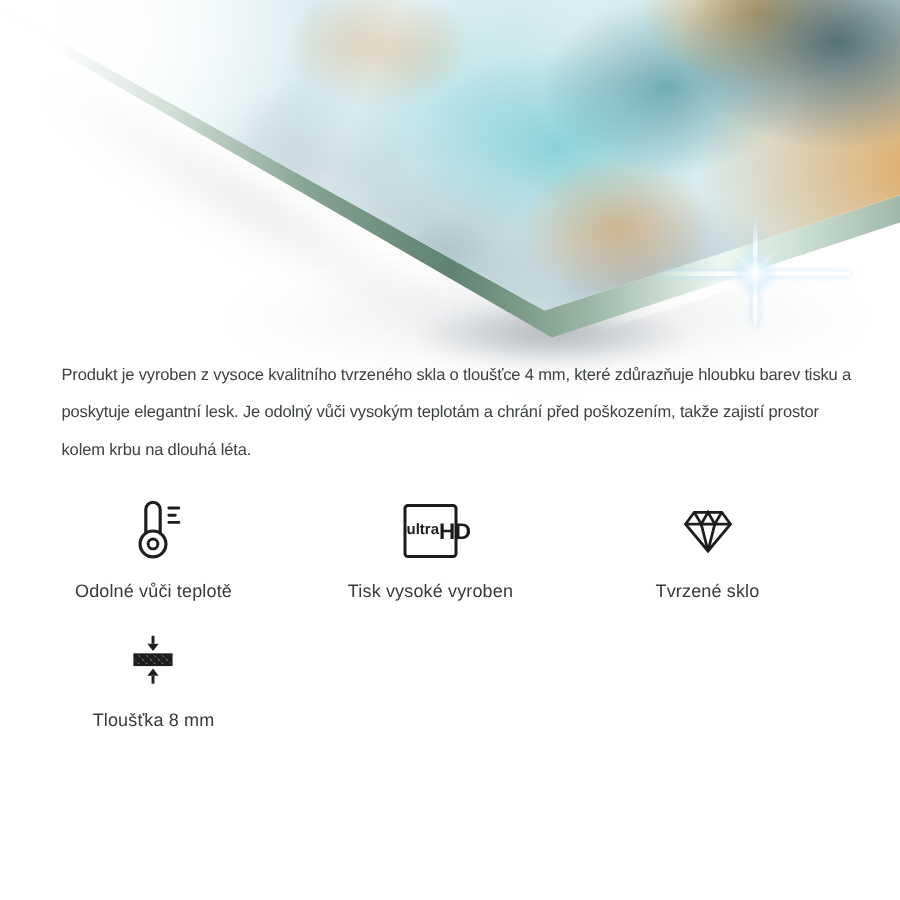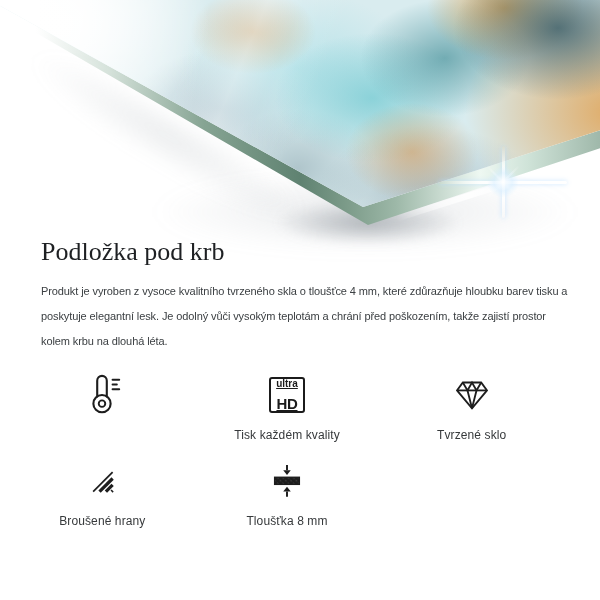--- a/index.html
+++ b/index.html
@@ -159,7 +159,6 @@
 
 <div class="content">
   <h1 class="title">
-    <span>Podložka pod krb</span>
   </h1>
   <p class="lead">Produkt je vyroben z vysoce kvalitního tvrzeného skla o tloušťce 4 mm, které zdůrazňuje hloubku barev tisku a poskytuje elegantní lesk. Je odolný vůči vysokým teplotám a chrání před poškozením, takže zajistí prostor kolem krbu na dlouhá léta.</p>
 </div>

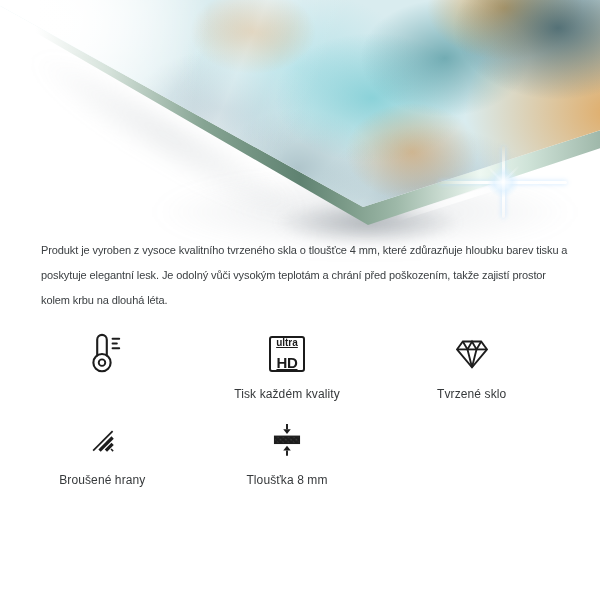--- a/index.html
+++ b/index.html
@@ -130,9 +130,8 @@
 
   .uhd-box{
     width:32px;height:32px;border:2.4px solid #1b1b1b;border-radius:3px;
-    display:flex;flex-direction:column;align-items:center;justify-content:space-between;
+    display:flex;flex-direction:row;align-items:center;justify-content:space-between;
     color:#1b1b1b;
-    text-decoration:underline;
   }
   .uhd-top{font-size:10px;font-weight:700;line-height:10px;}
   .uhd-bottom{font-size:15px;font-weight:800;line-height:15px;margin-top:0px;letter-spacing:-0.3px;}

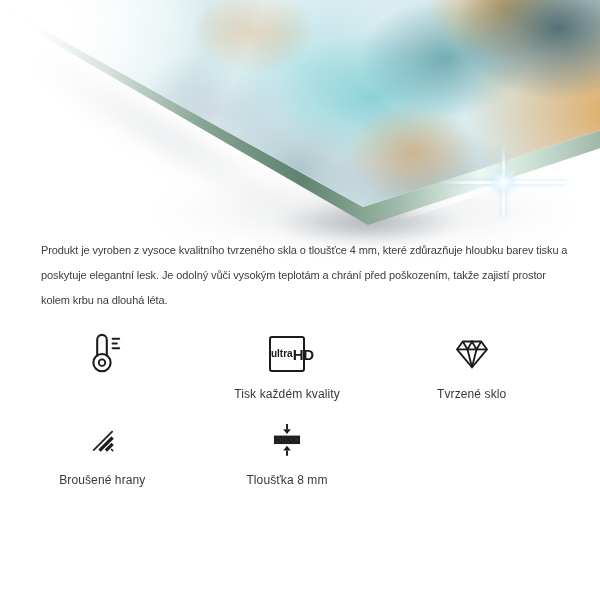--- a/index.html
+++ b/index.html
@@ -173,6 +173,7 @@
         <path d="M35 8 h7 M35 13 h4.5 M35 18 h7" stroke-width="2"></path>
       </svg>
     </div>
+    <span class="feature-label">Odolné vůči teplotě</span>
   </div>
 
   <div class="feature">

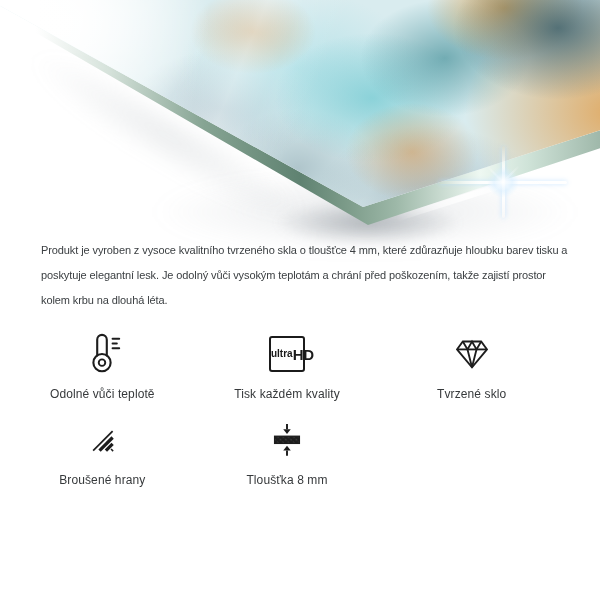--- a/index.html
+++ b/index.html
@@ -183,7 +183,7 @@
         <span class="uhd-bottom">HD</span>
       </div>
     </div>
-    <span class="feature-label">Tisk každém kvality</span>
+    <span class="feature-label">Tisk vysoké vyroben</span>
   </div>
 
 

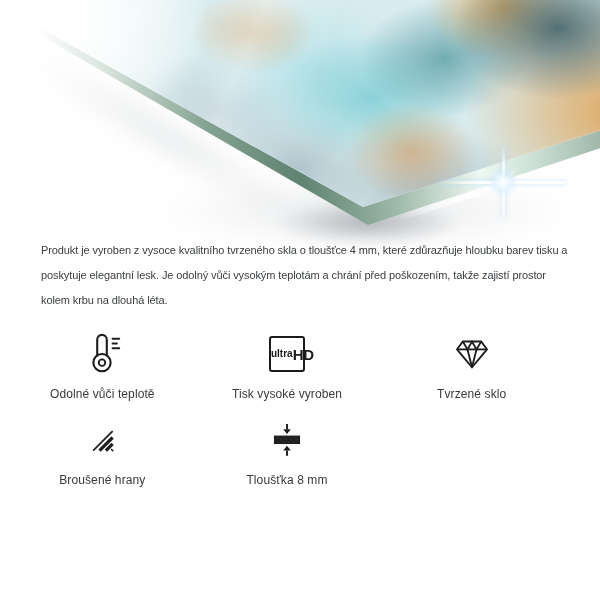--- a/index.html
+++ b/index.html
@@ -199,17 +199,6 @@
     <span class="feature-label">Tvrzené sklo</span>
   </div>
 
-  <div class="feature">
-    <div class="icon-box">
-      <svg class="ic" width="34" height="34" viewBox="0 0 48 48" stroke-linecap="butt">
-        <path d="M11.5 39 L39 11.5" stroke-width="2.4"></path>
-        <path d="M20.5 39 L39 20.5" stroke-width="4.6"></path>
-        <path d="M29.5 39 L39 29.5" stroke-width="4.6"></path>
-        <path d="M37.5 39 L39 37.5" stroke-width="4.2"></path>
-      </svg>
-    </div>
-    <span class="feature-label">Broušené hrany</span>
-  </div>
 
   <div class="feature">
     <div class="icon-box">

